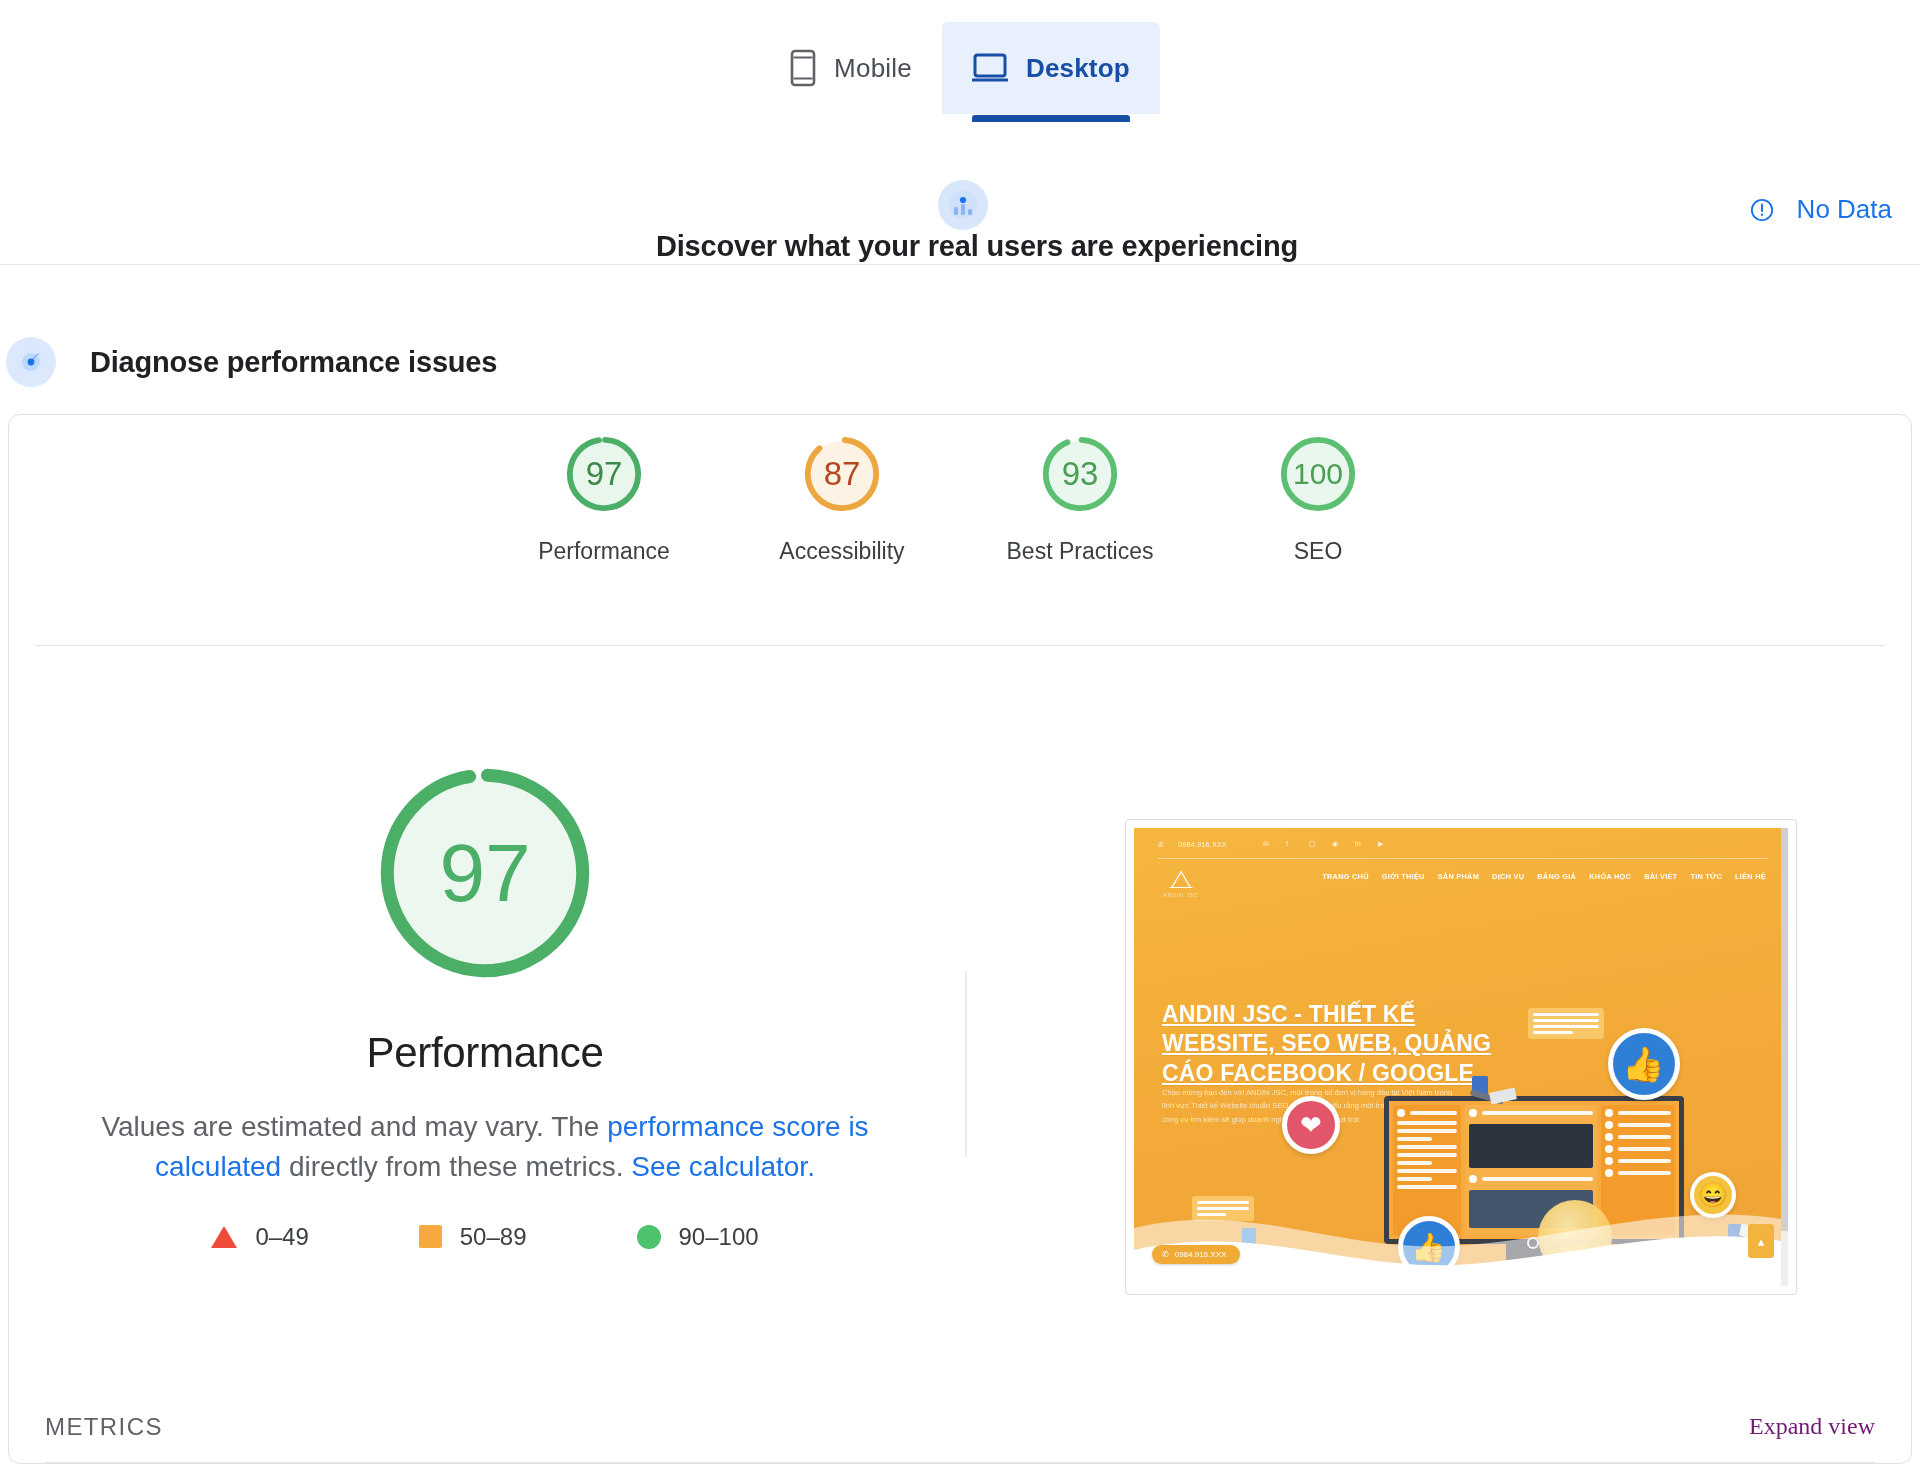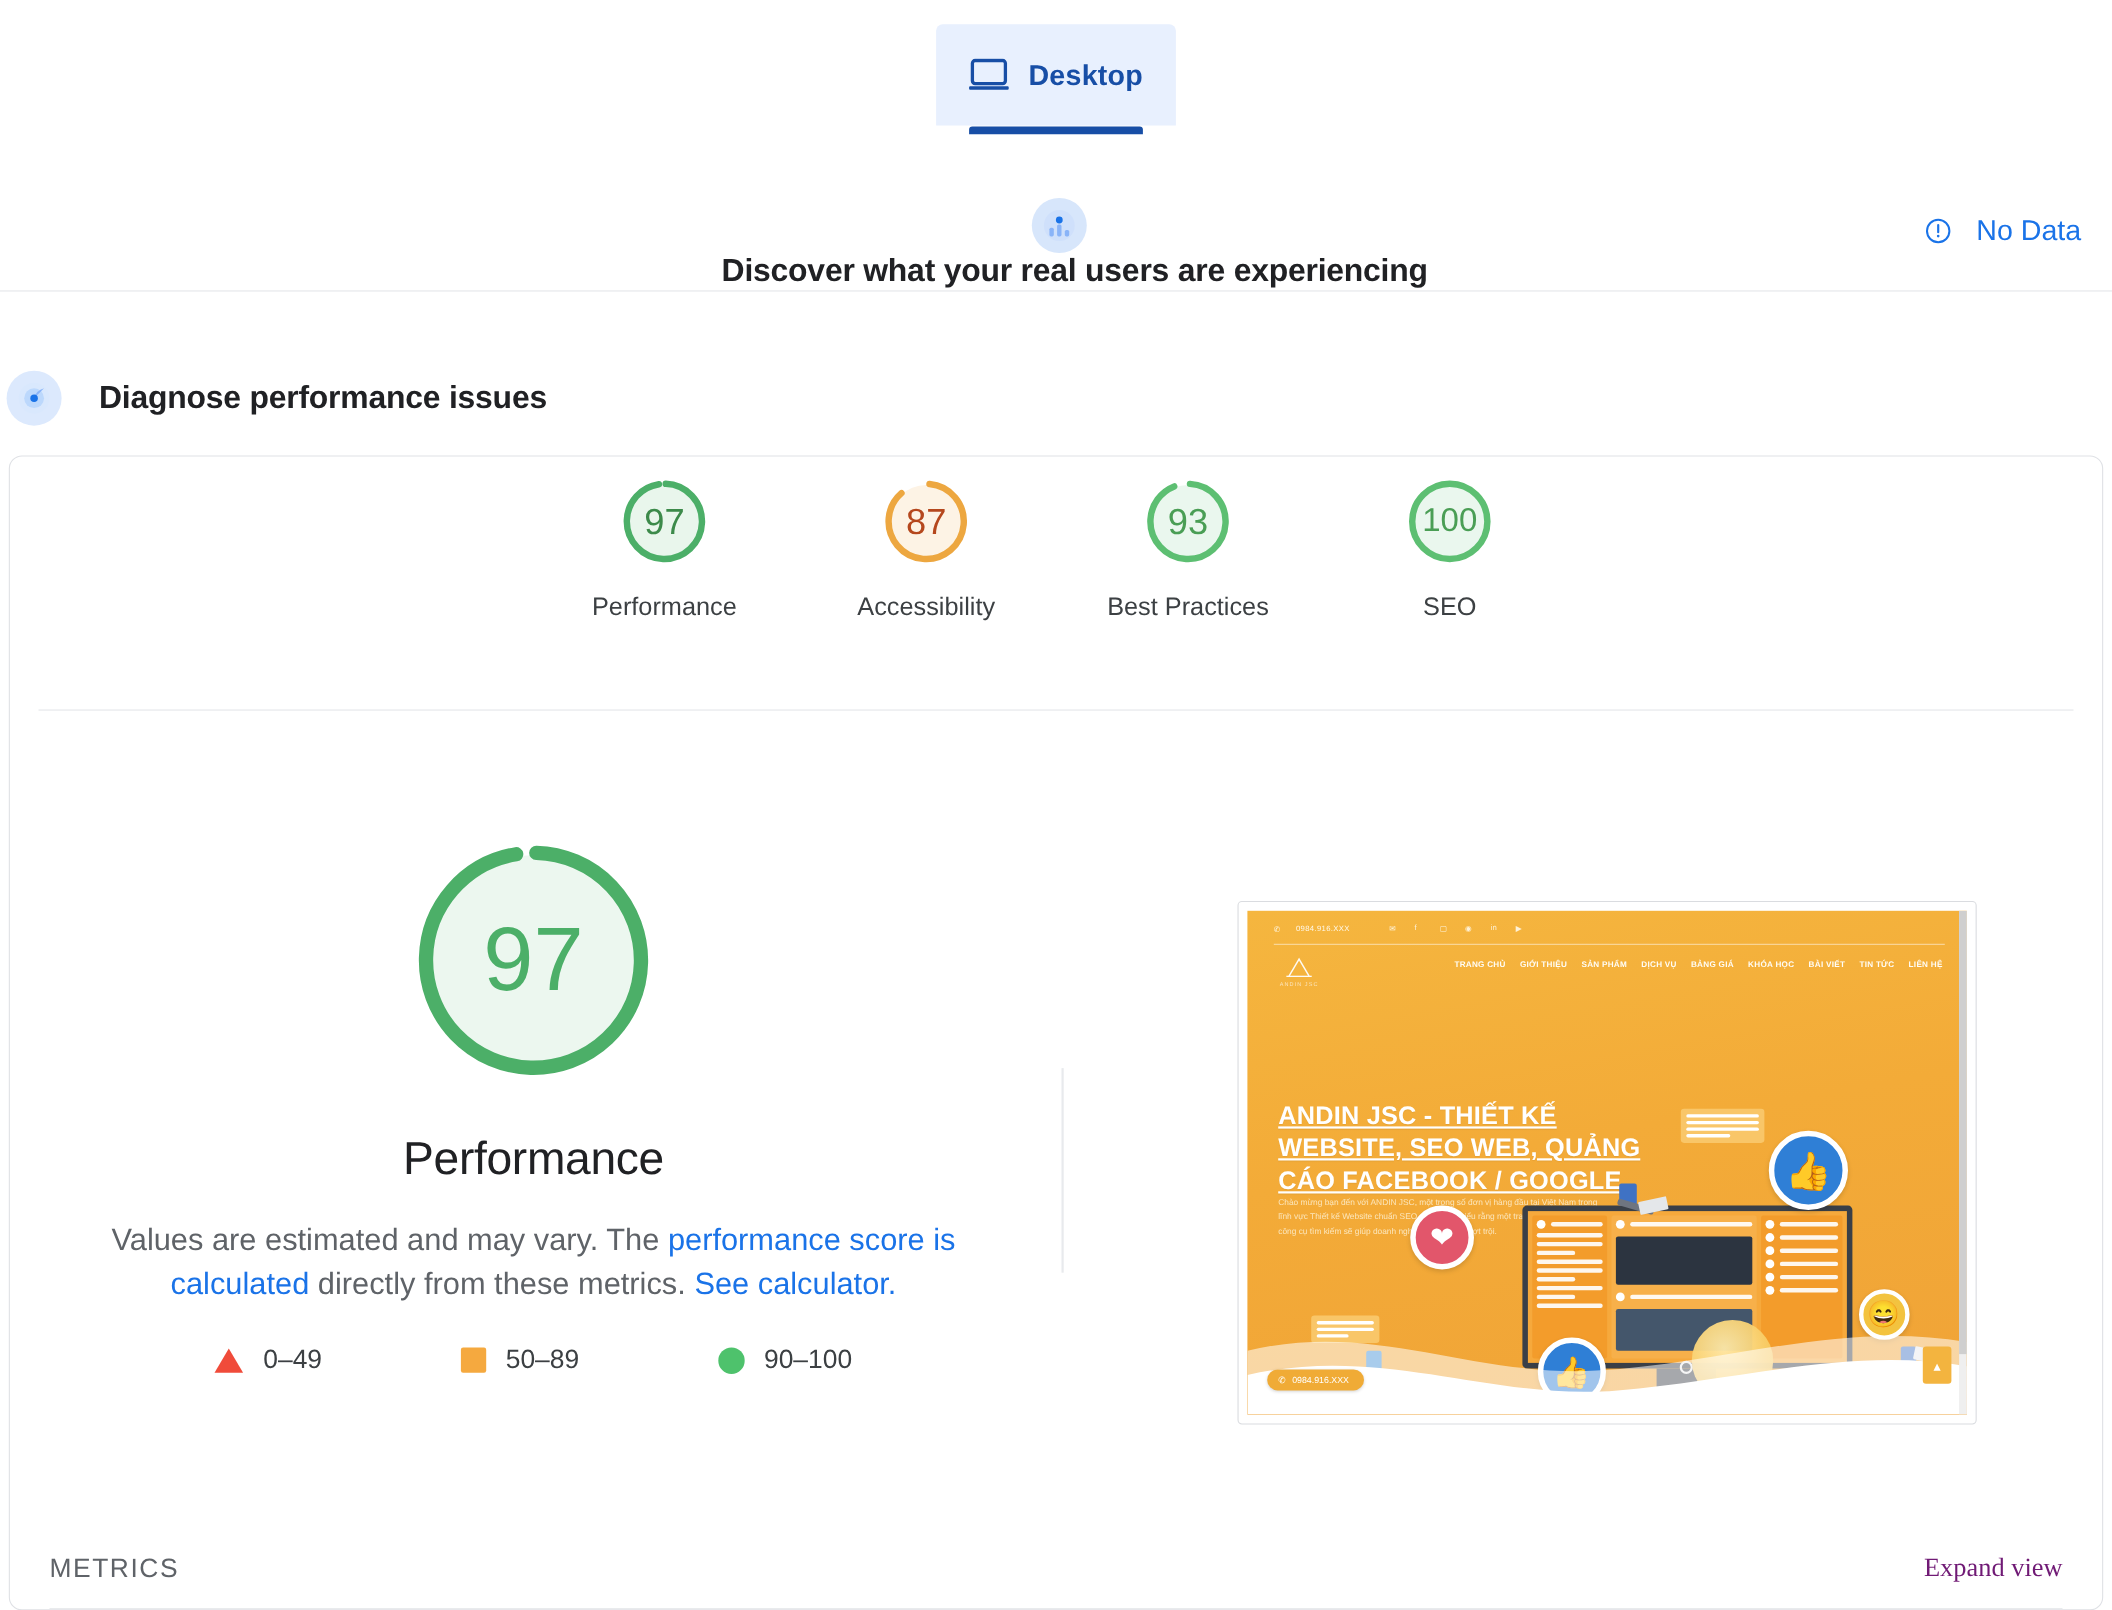--- a/index.html
+++ b/index.html
@@ -301,6 +301,16 @@
 <body>
 
 <div class="tabs">
+  <div class="tab inactive">
+    <span class="ico">
+      <svg width="26" height="38" viewBox="0 0 26 38" fill="none">
+        <rect x="2" y="2" width="22" height="34" rx="3" stroke="#5f6368" stroke-width="2.6"></rect>
+        <line x1="3.5" y1="8.5" x2="22.5" y2="8.5" stroke="#5f6368" stroke-width="2"></line>
+        <line x1="3.5" y1="29.5" x2="22.5" y2="29.5" stroke="#5f6368" stroke-width="2"></line>
+      </svg>
+    </span>
+    <span>Mobile</span>
+  </div>
   <div class="tab active">
     <span class="ico">
       <svg width="36" height="30" viewBox="0 0 36 30" fill="none">

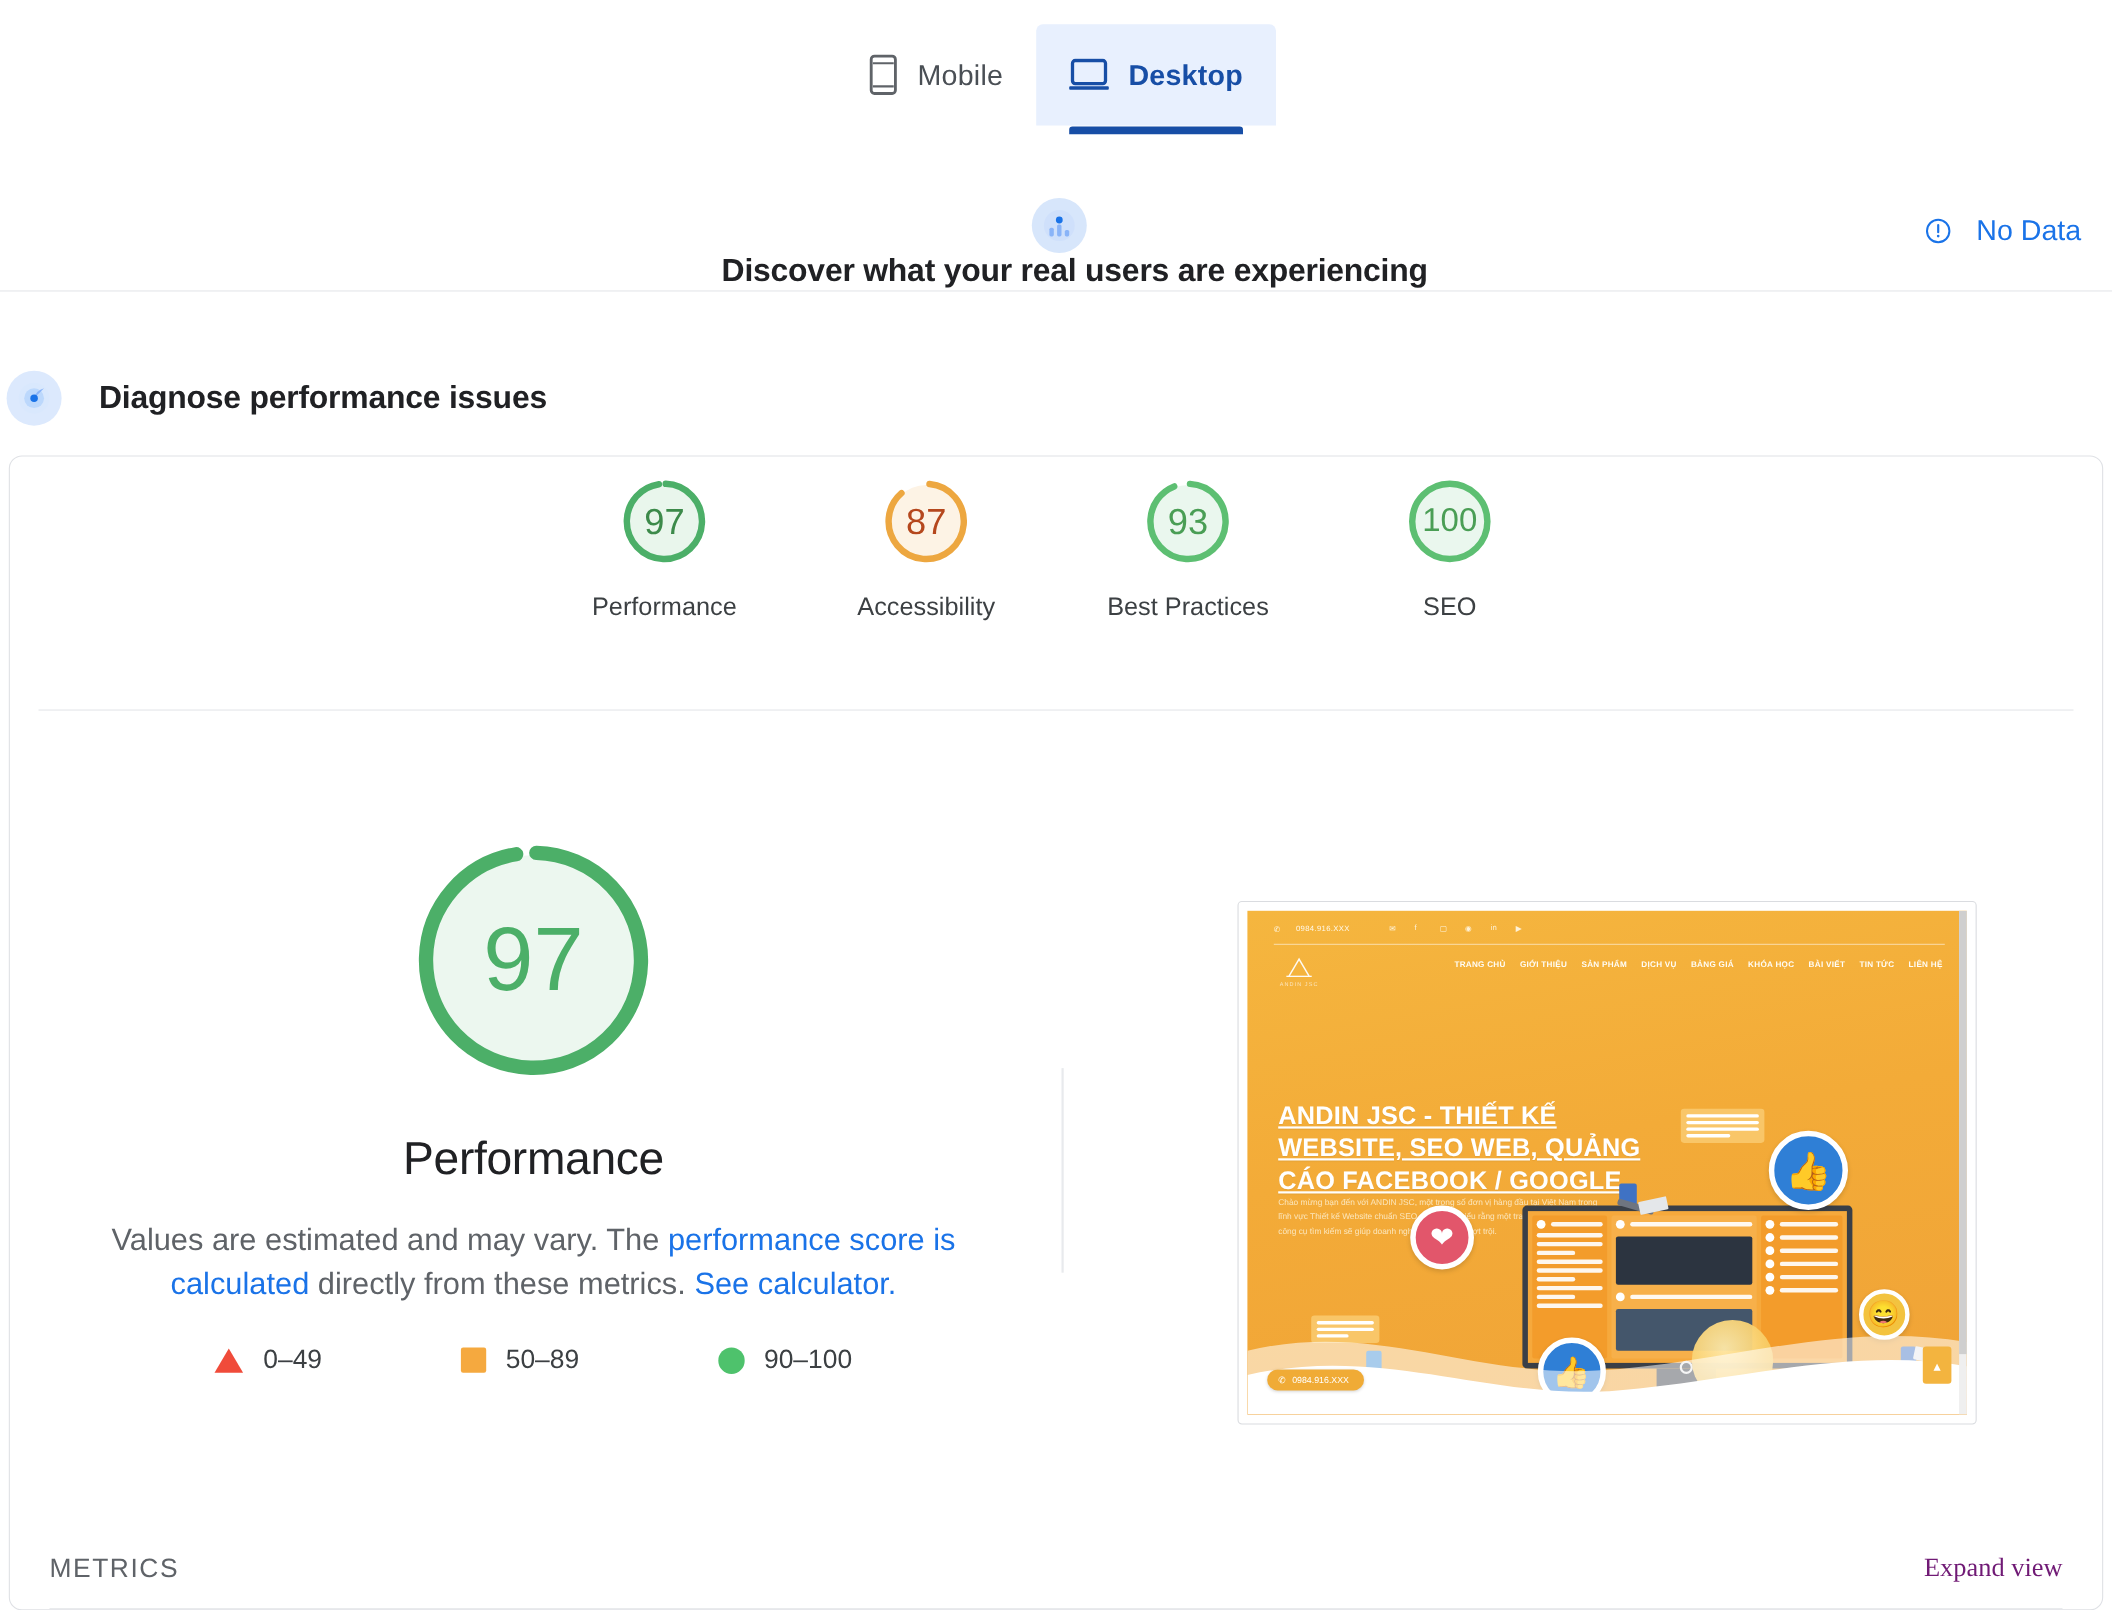--- a/index.html
+++ b/index.html
@@ -116,7 +116,7 @@
   .desc a { color: #1a73e8; text-decoration: none; cursor: pointer; }
 
   .legend {
-    margin-top: 36px; display: flex; align-items: center; gap: 16px;
+    margin-top: 36px; display: flex; align-items: center; gap: 0;
     font-size: 24px; color: #3c4043;
   }
   .legend-item { display: flex; align-items: center; gap: 18px; }

